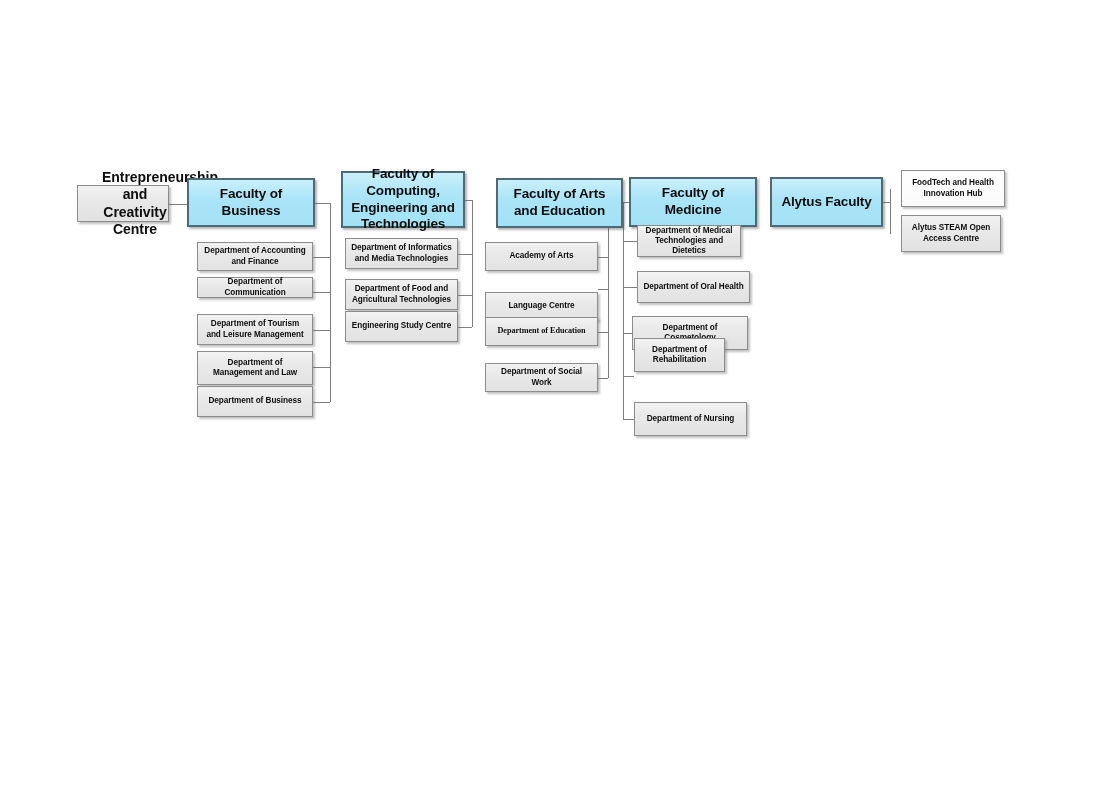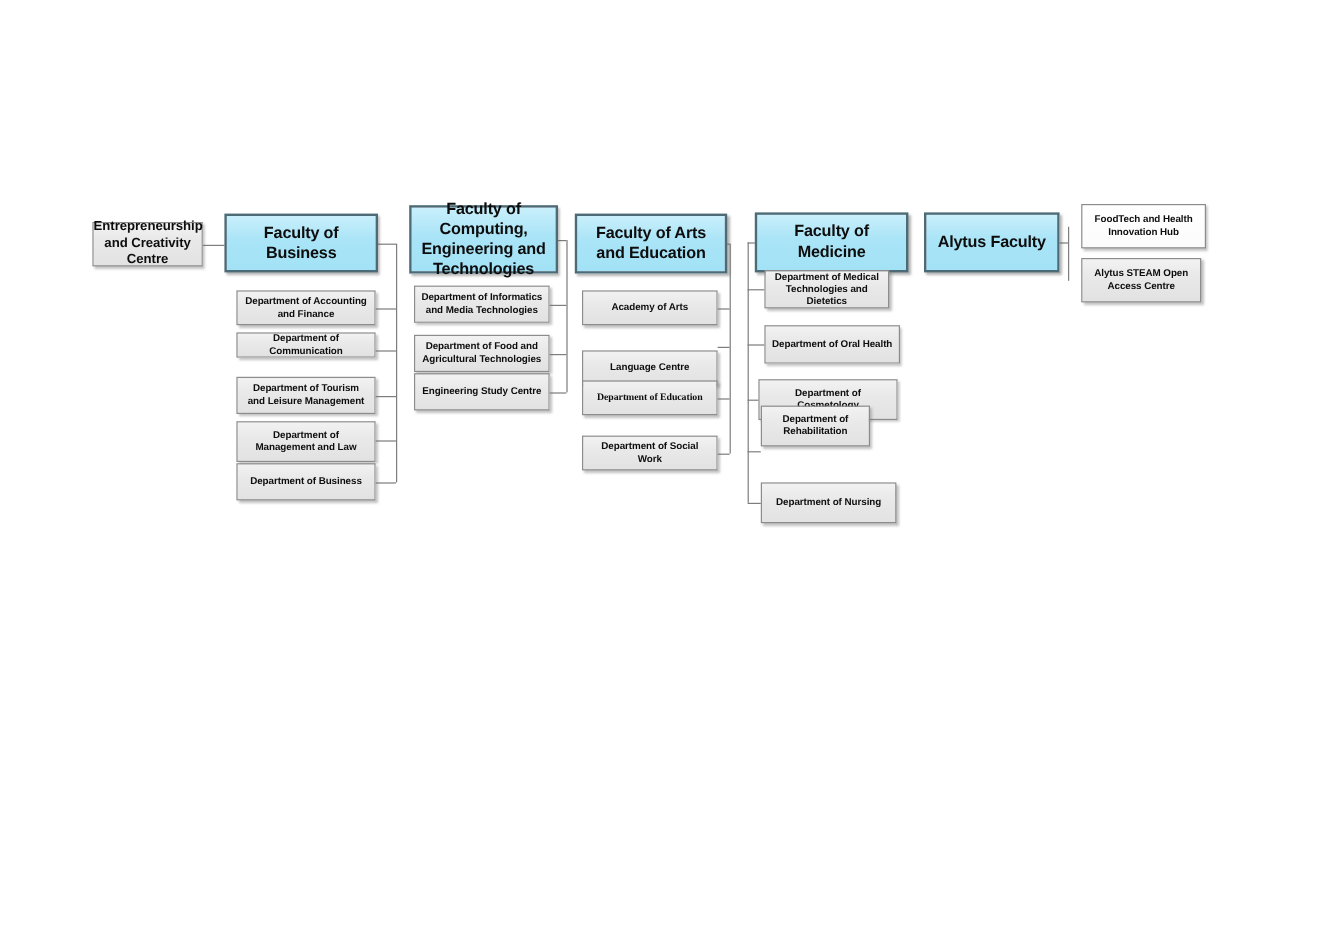--- a/index.html
+++ b/index.html
@@ -79,7 +79,8 @@
 
   
   .node.unit.centre {
-    font-size: 11px;
+    font-size: 14px;
+    padding-left: 24px;
   }
 </style>
 </head>

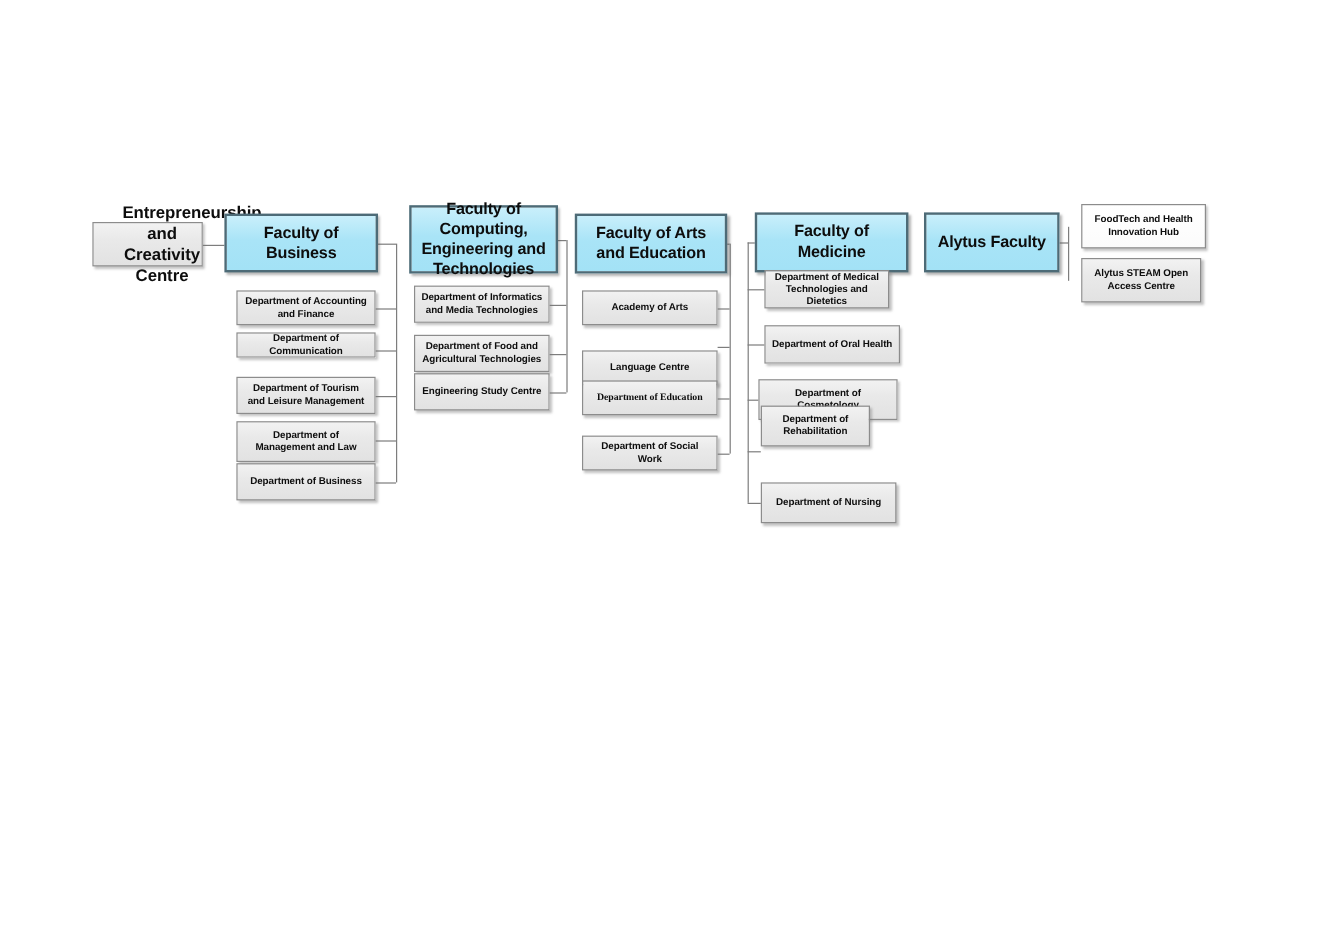--- a/index.html
+++ b/index.html
@@ -151,7 +151,7 @@
       <div class="node unit" style="left: 345px; top: 311px; width: 113px; height: 31px;">
         <span class="node-label">Engineering Study Centre</span>
       </div>
-      <div class="node faculty" style="left: 479px; top: 178px; width: 127px; height: 50px;">
+      <div class="node faculty" style="left: 496px; top: 178px; width: 127px; height: 50px;">
         <span class="node-label">Faculty of Arts and Education</span>
       </div>
       <div class="node unit" style="left: 485px; top: 242px; width: 113px; height: 29px;">

